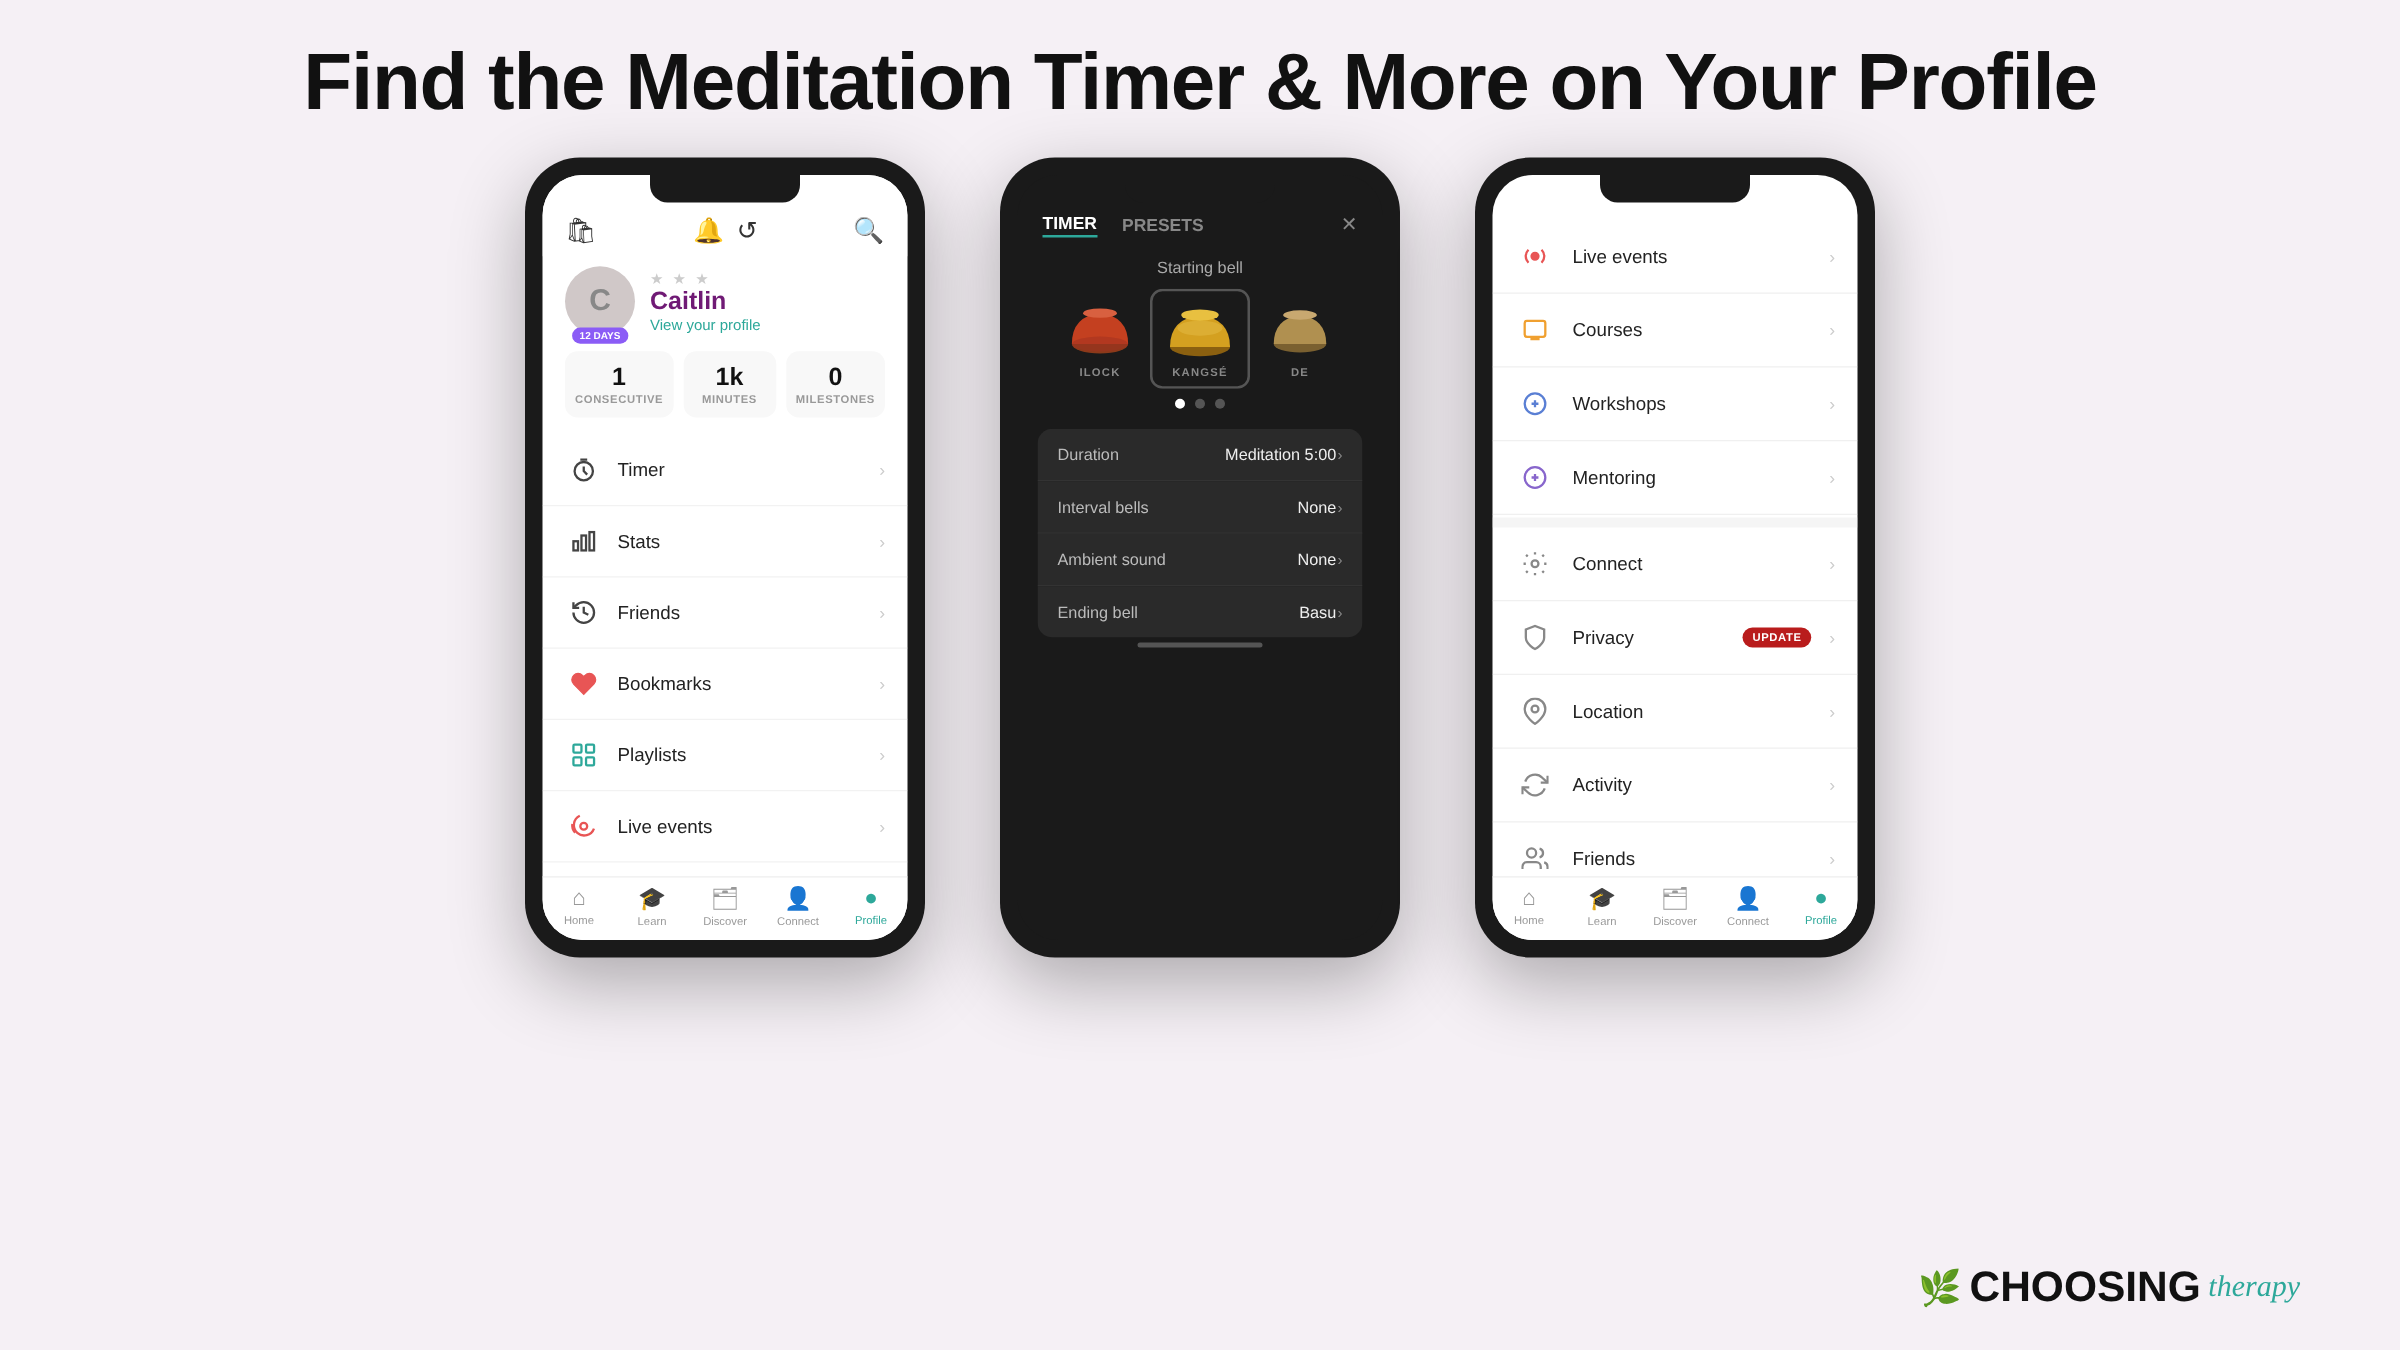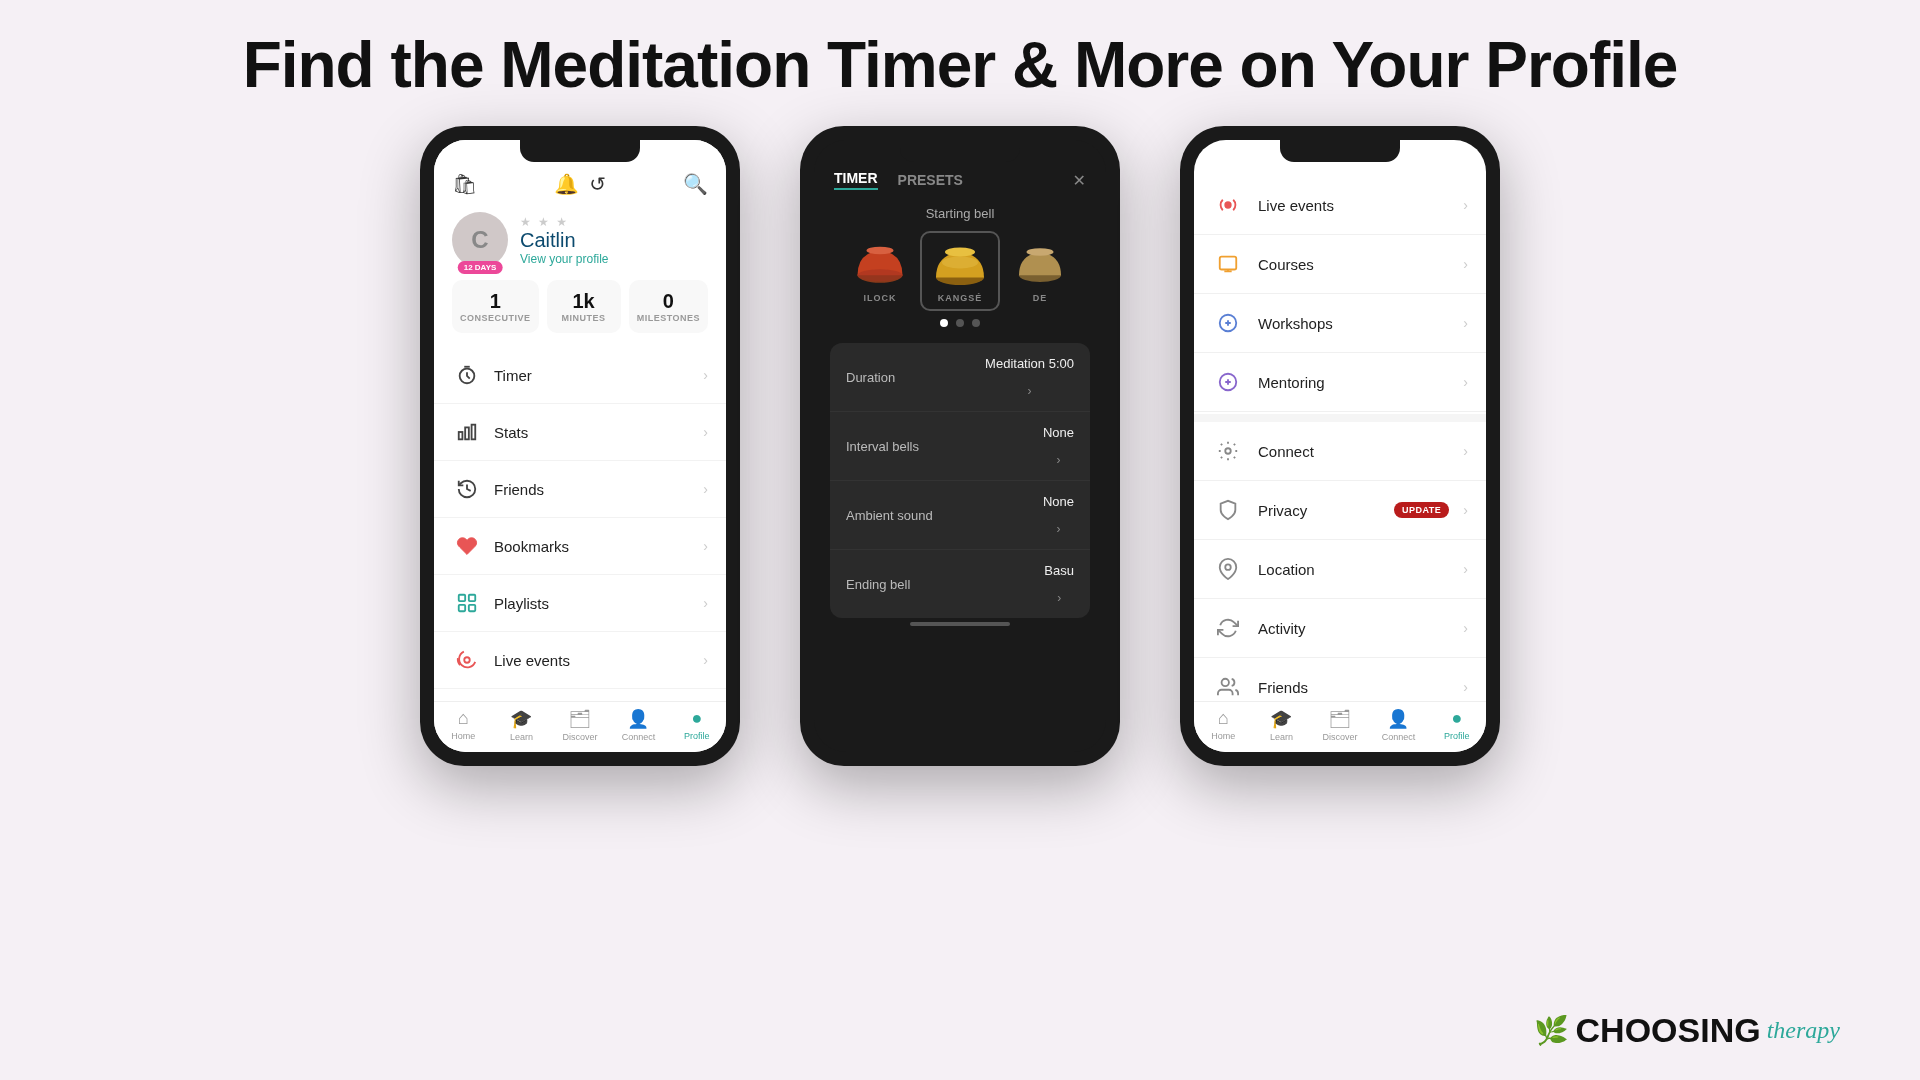--- a/index.html
+++ b/index.html
@@ -133,8 +133,8 @@
 
     .profile-name {
       font-size: 20px;
-      font-weight: 400;
-      color: #0c4a6e;
+      font-weight: 700;
+      color: #701a75;
     }
 
     .profile-link {

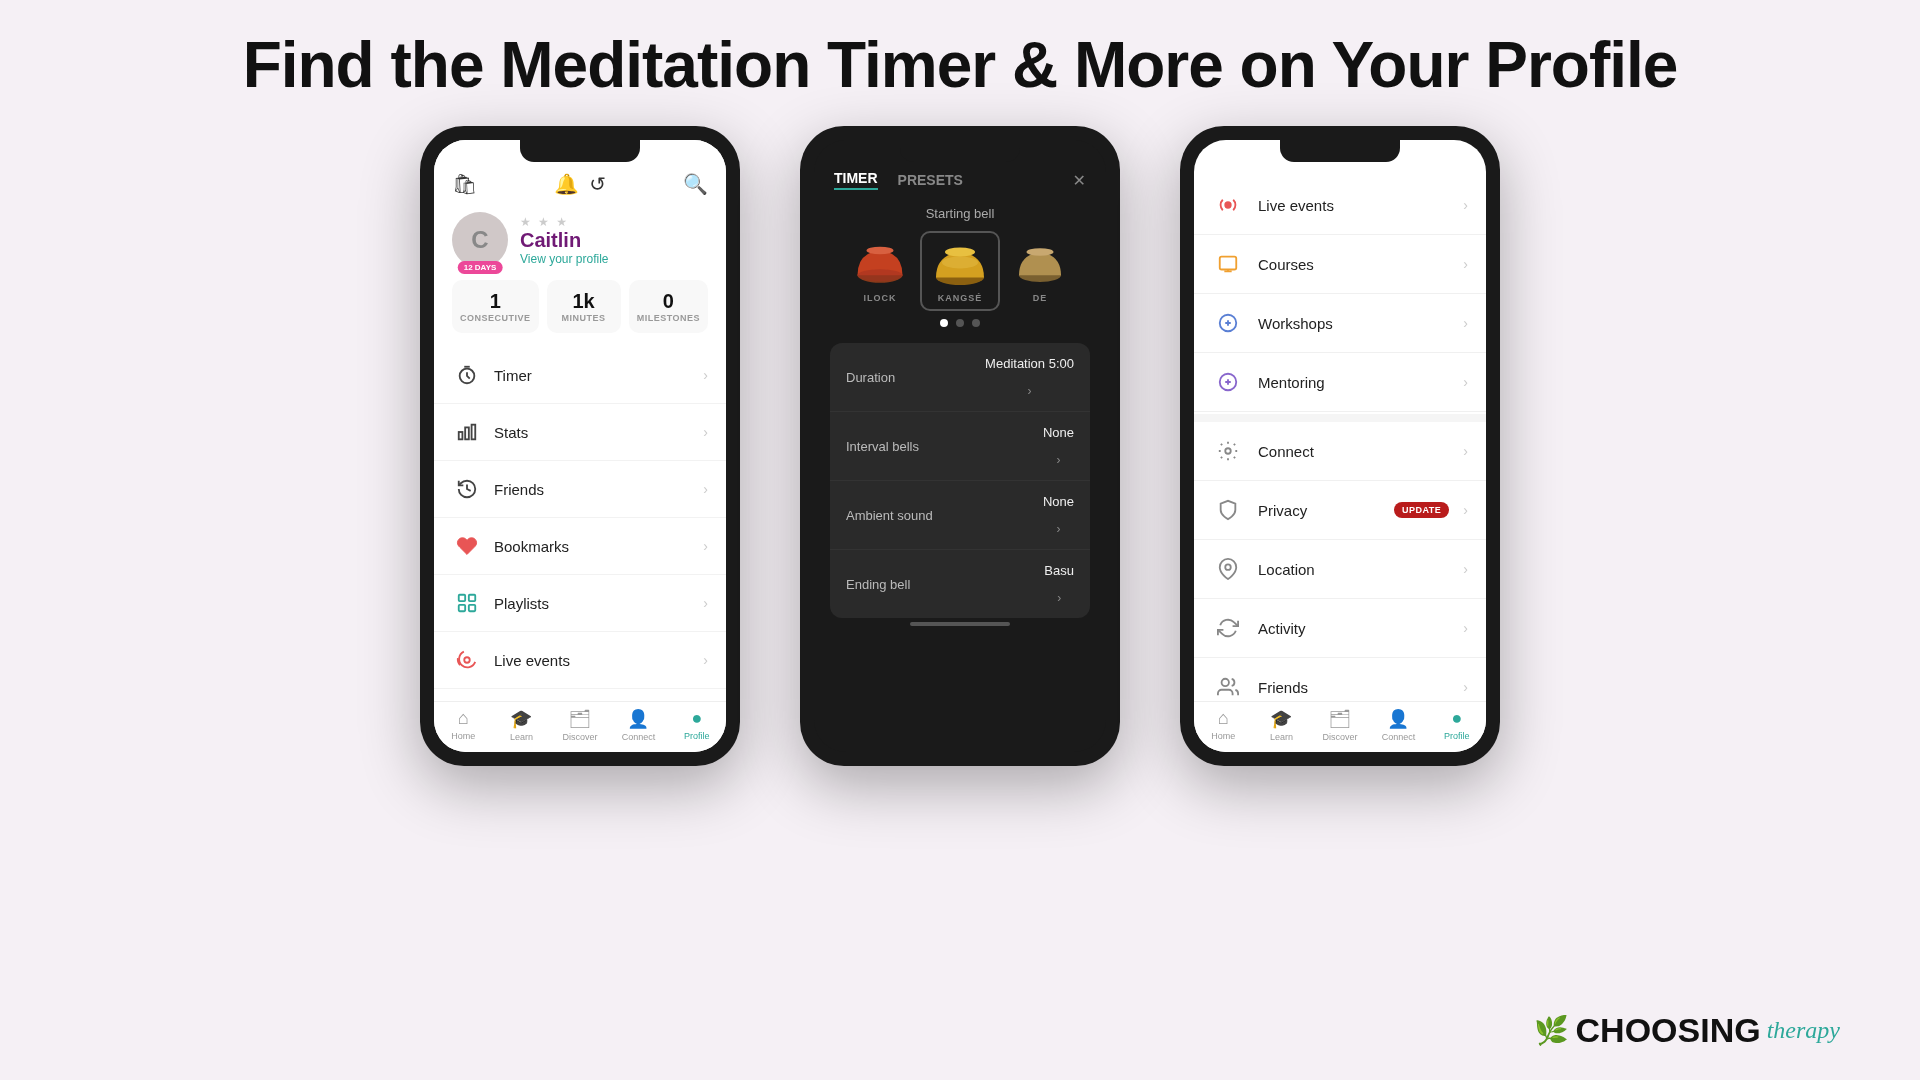--- a/index.html
+++ b/index.html
@@ -111,7 +111,7 @@
       bottom: -6px;
       left: 50%;
       transform: translateX(-50%);
-      background: #ec4899;
+      background: #8b5cf6;
       color: #fff;
       font-size: 8px;
       font-weight: 700;

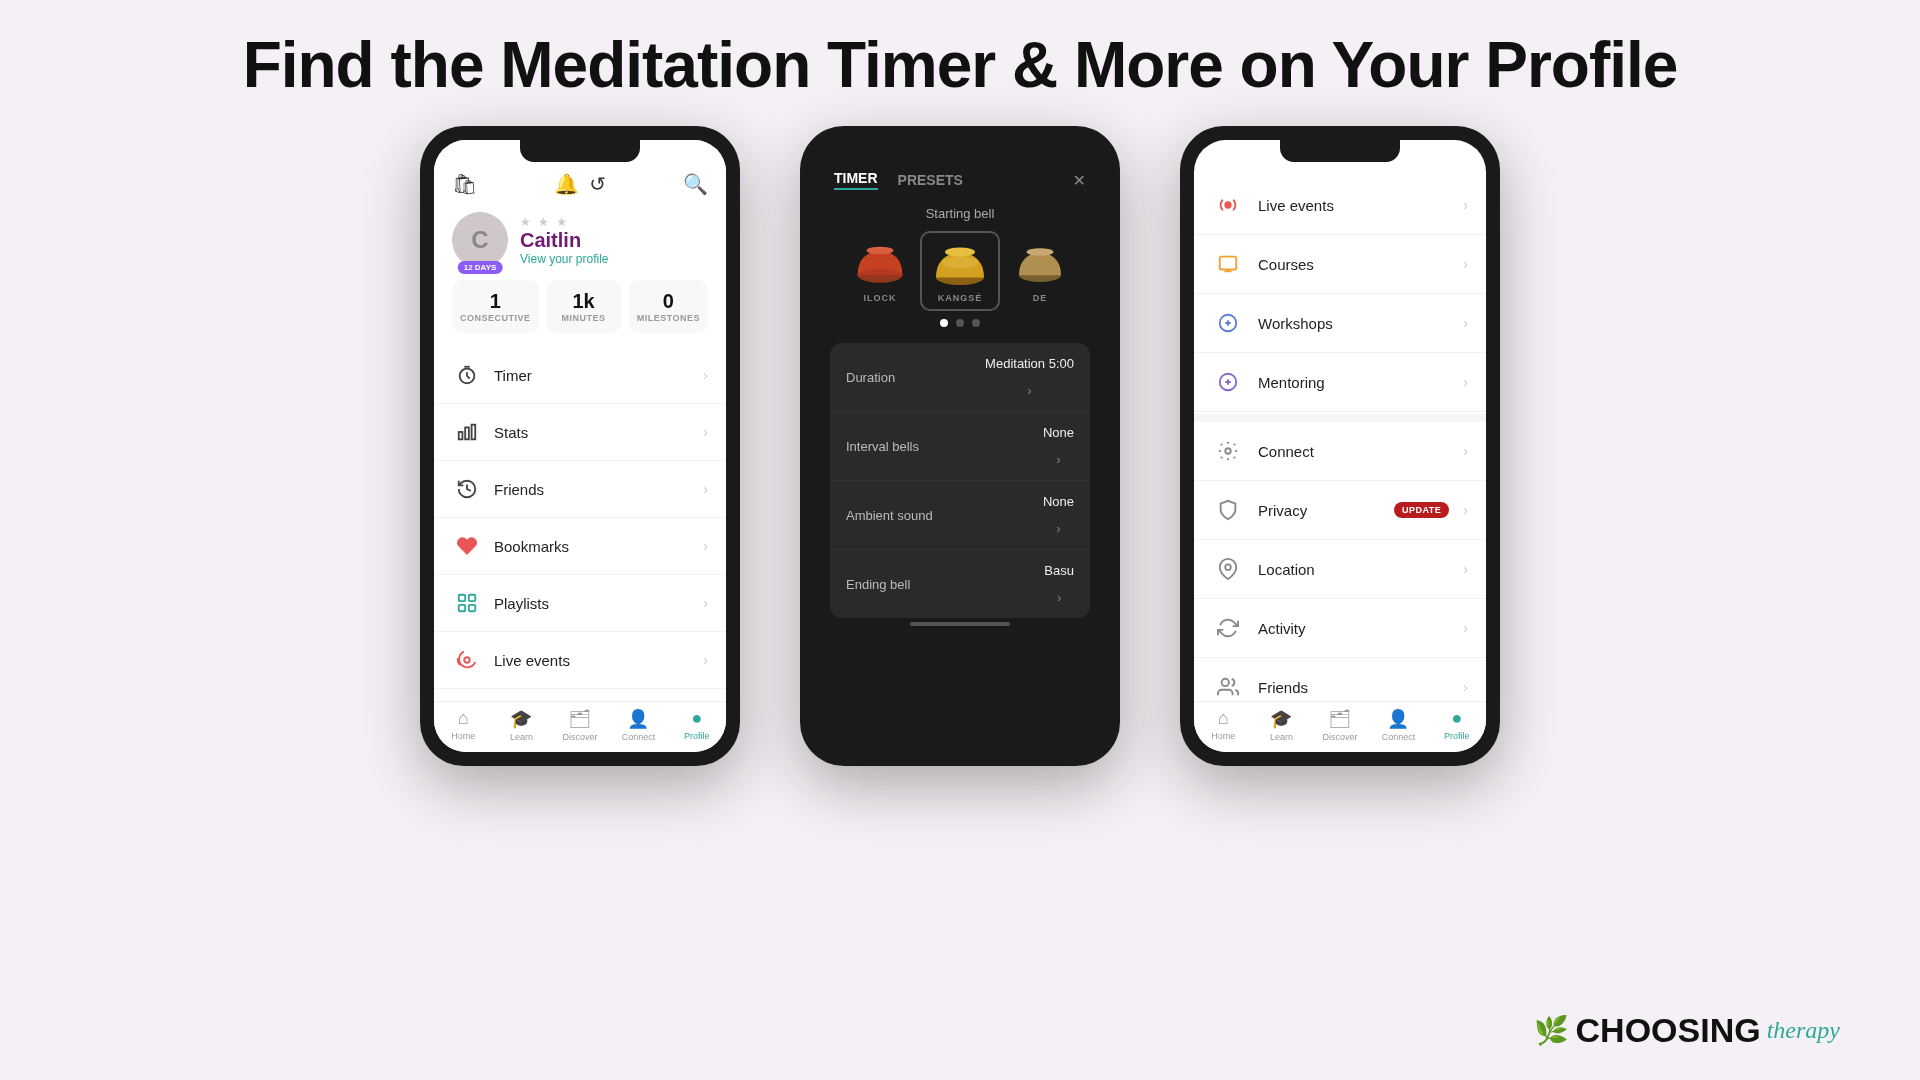--- a/index.html
+++ b/index.html
@@ -358,8 +358,7 @@
       color: #eee;
       display: flex;
       align-items: center;
-      gap: 13px;
-      flex-direction: column;
+      gap: 1px;
     }
 
     .timer-row-chevron {

